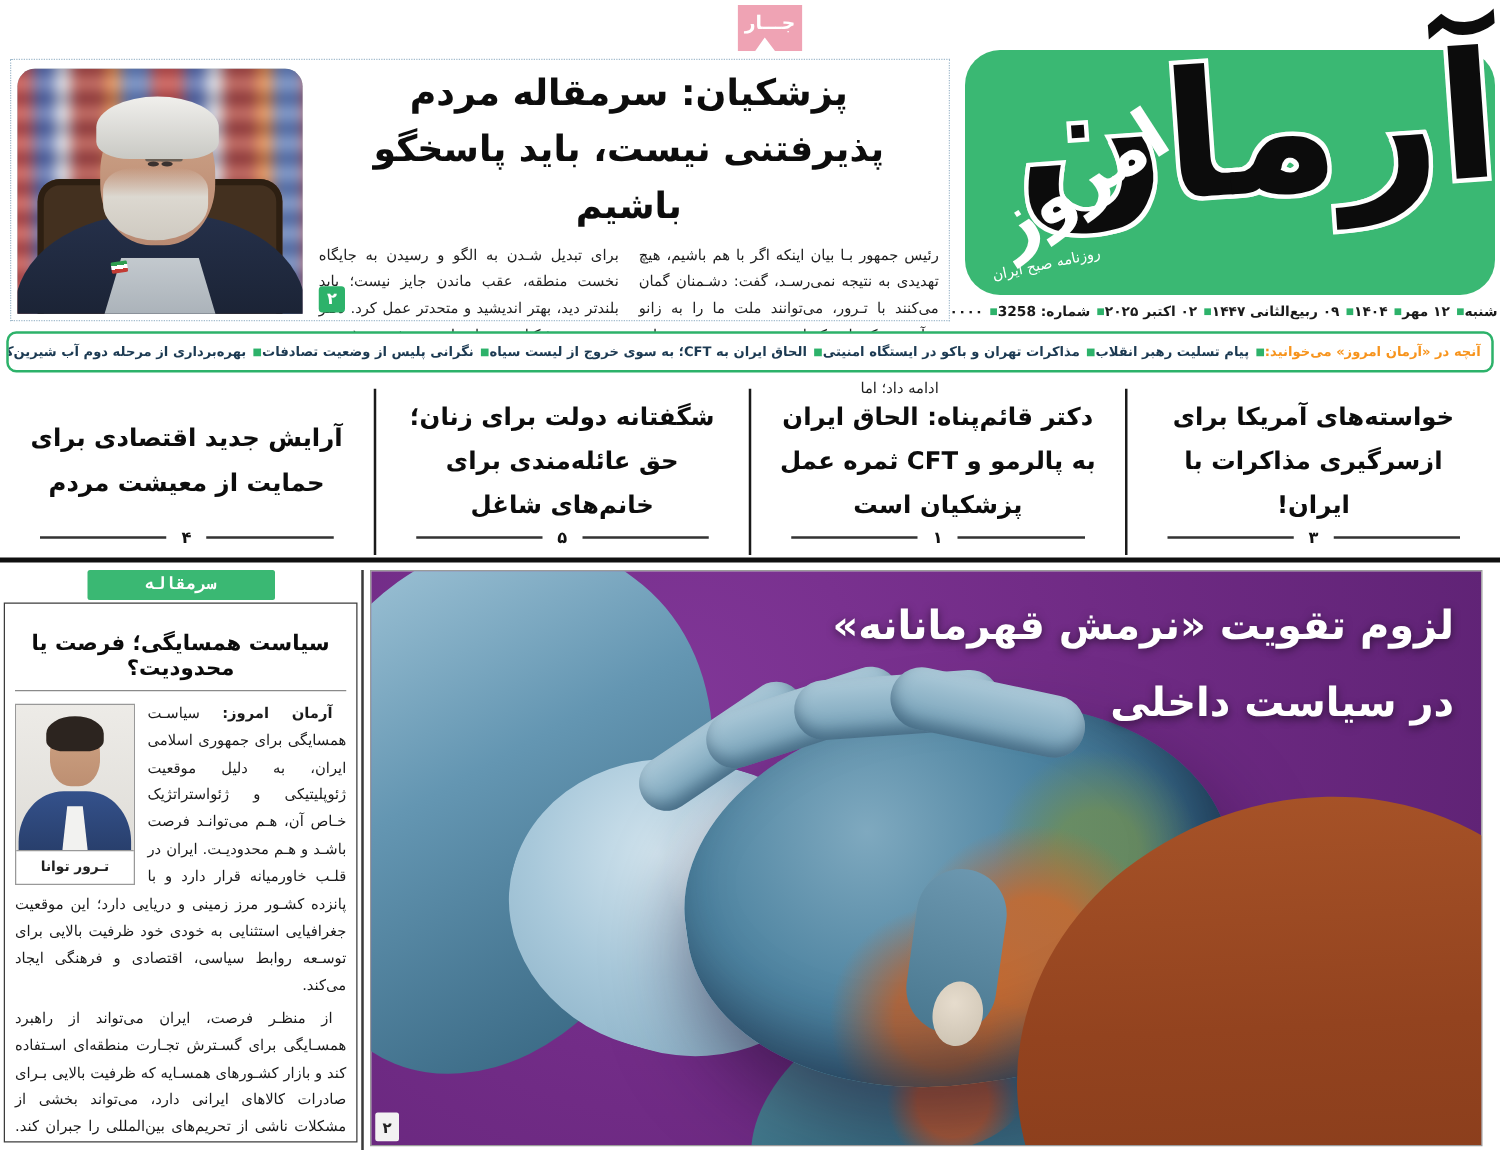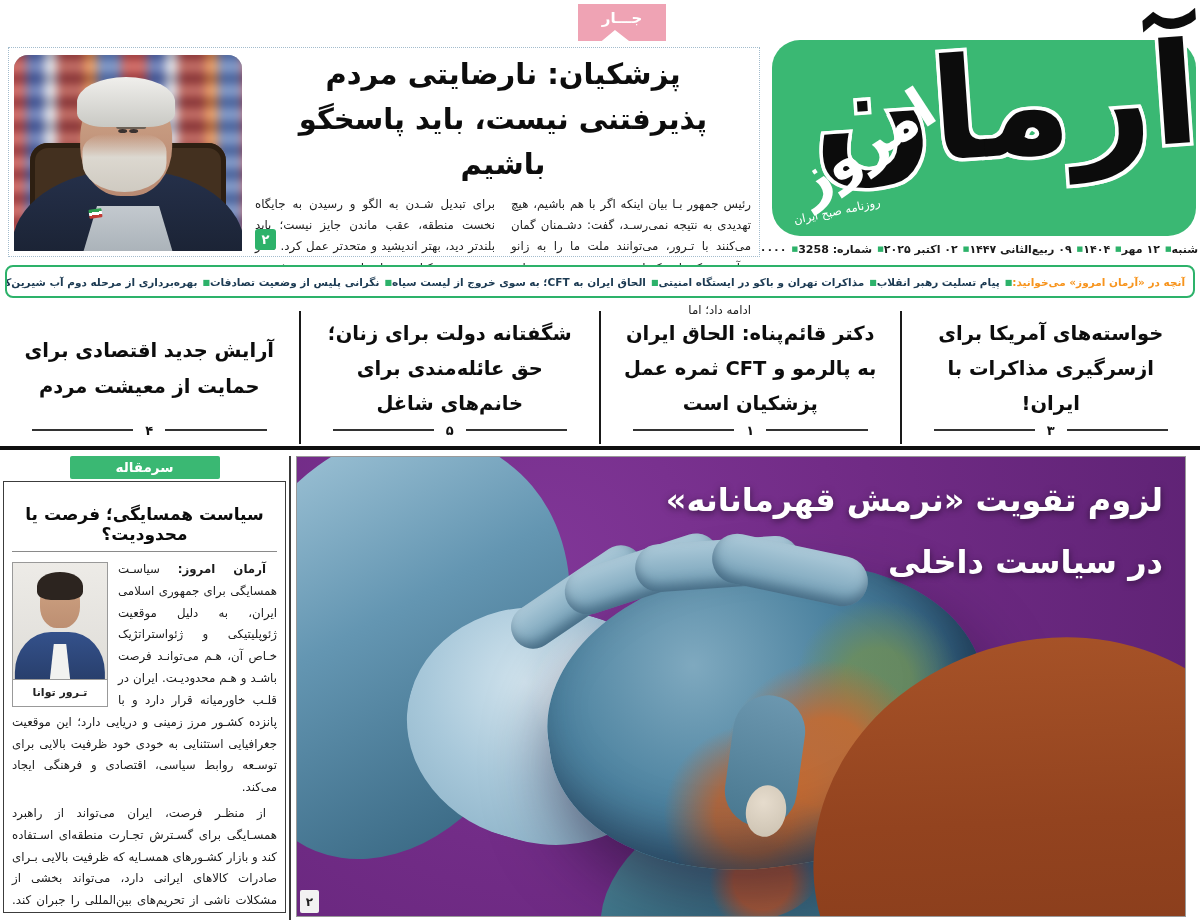--- a/index.html
+++ b/index.html
@@ -8,7 +8,7 @@
   .page { position:relative; width:1200px; height:920px; background:#fff; overflow:hidden; direction:rtl; }
 
   
-  .jaaar { position:absolute; left:578px; top:4px; width:88px; height:37px; background:#efa3b4;
+  .jaaar { position:absolute; left:590px; top:4px; width:52px; height:37px; background:#efa3b4;
     clip-path:polygon(0 0,100% 0,100% 100%,58% 100%,42% 70%,27% 100%,0 100%);
     color:#fff; font-weight:bold; font-size:15px; text-align:center; line-height:28px; }
 

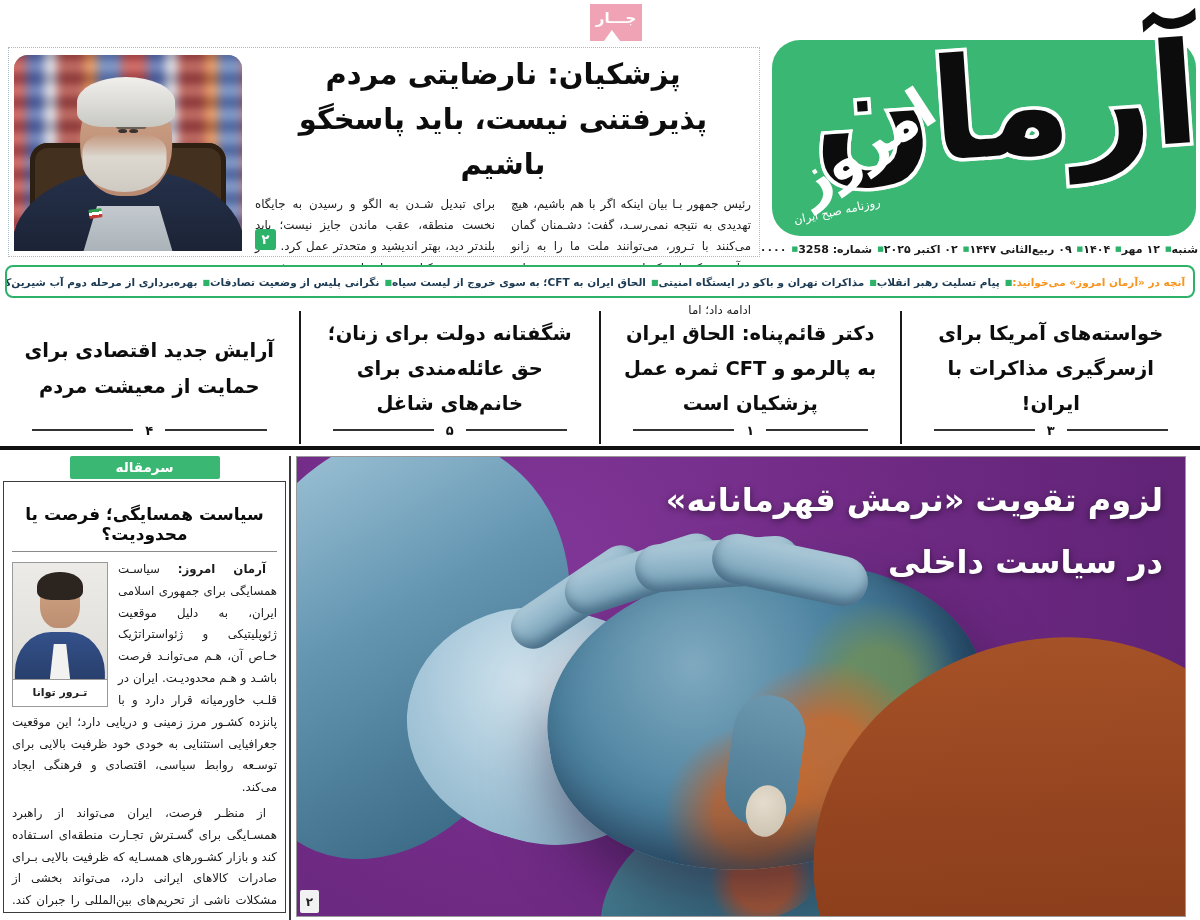--- a/index.html
+++ b/index.html
@@ -184,7 +184,7 @@
     </div>
     <div class="lead-content">
       <div class="lead-headline">
-        <div>پزشکیان: نارضایتی مردم</div>
+        <div>پزشکیان: سرمقاله مردم</div>
         <div>پذیرفتنی نیست، باید پاسخگو باشیم</div>
       </div>
       <div class="lead-body">

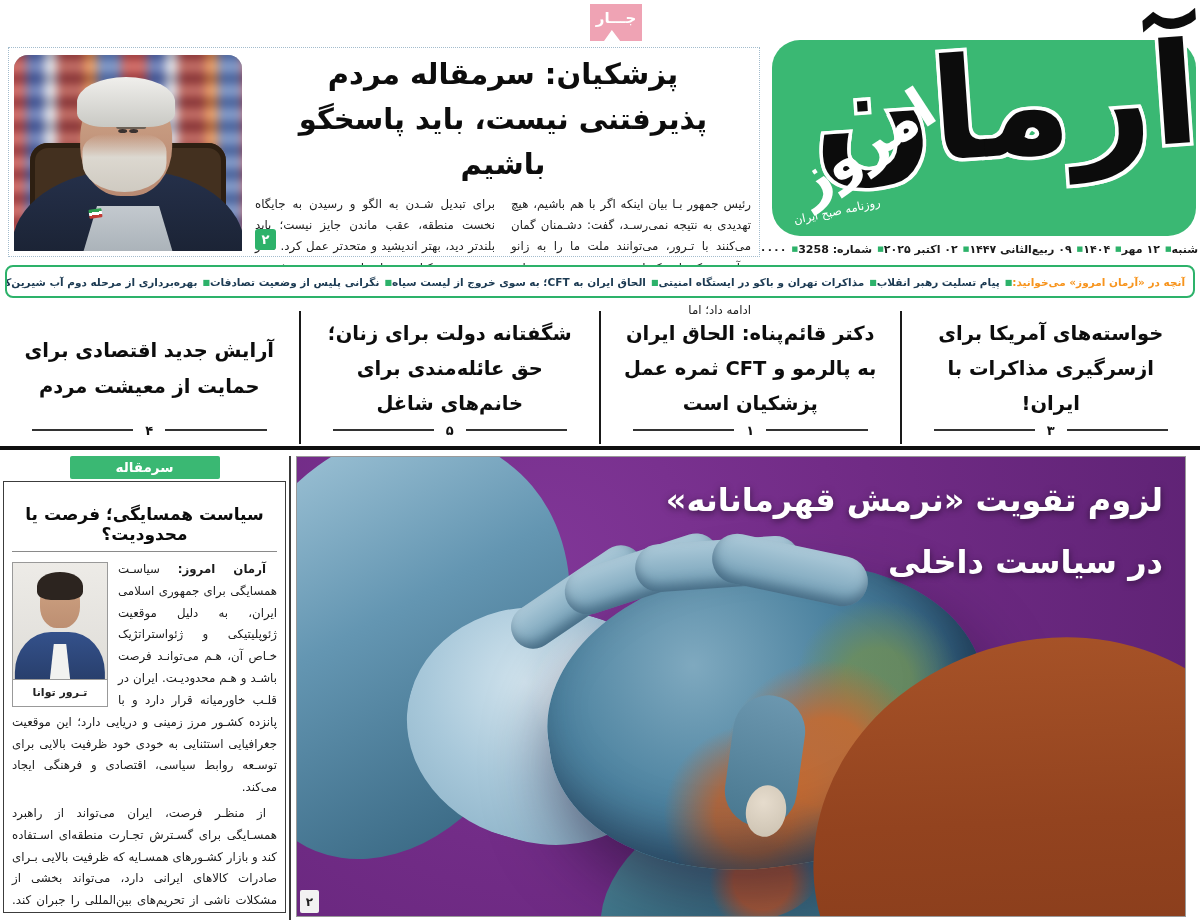--- a/index.html
+++ b/index.html
@@ -83,7 +83,7 @@
   .editorial { position:absolute; left:0; top:456px; width:289px; height:464px; border-left:none; border-right:none; }
   .ed-divider { position:absolute; left:289px; top:456px; width:1.5px; height:464px; background:#3a3a3a; }
   .ed-label { width:150px; margin:0 auto; background:#3ab873; color:#fff; font-size:13.5px; font-weight:bold;
-    text-align:center; padding:3px 0 4px; border-radius:2px; }
+    text-align:center; padding:3px 0 4px; border-radius:2px;font-family:Liberation Mono, monospace; }
   .ed-box { border:1.5px solid #3c3c3c; margin:2px 3px 0; height:432px; padding:22px 8px; overflow:hidden; background:#fff; }
   .ed-headline { font-size:17px; font-weight:bold; text-align:center; color:#0b0b0b; letter-spacing:-0.3px;
     padding-bottom:7px; border-bottom:1px solid #8a8a8a; margin-bottom:7px; }

